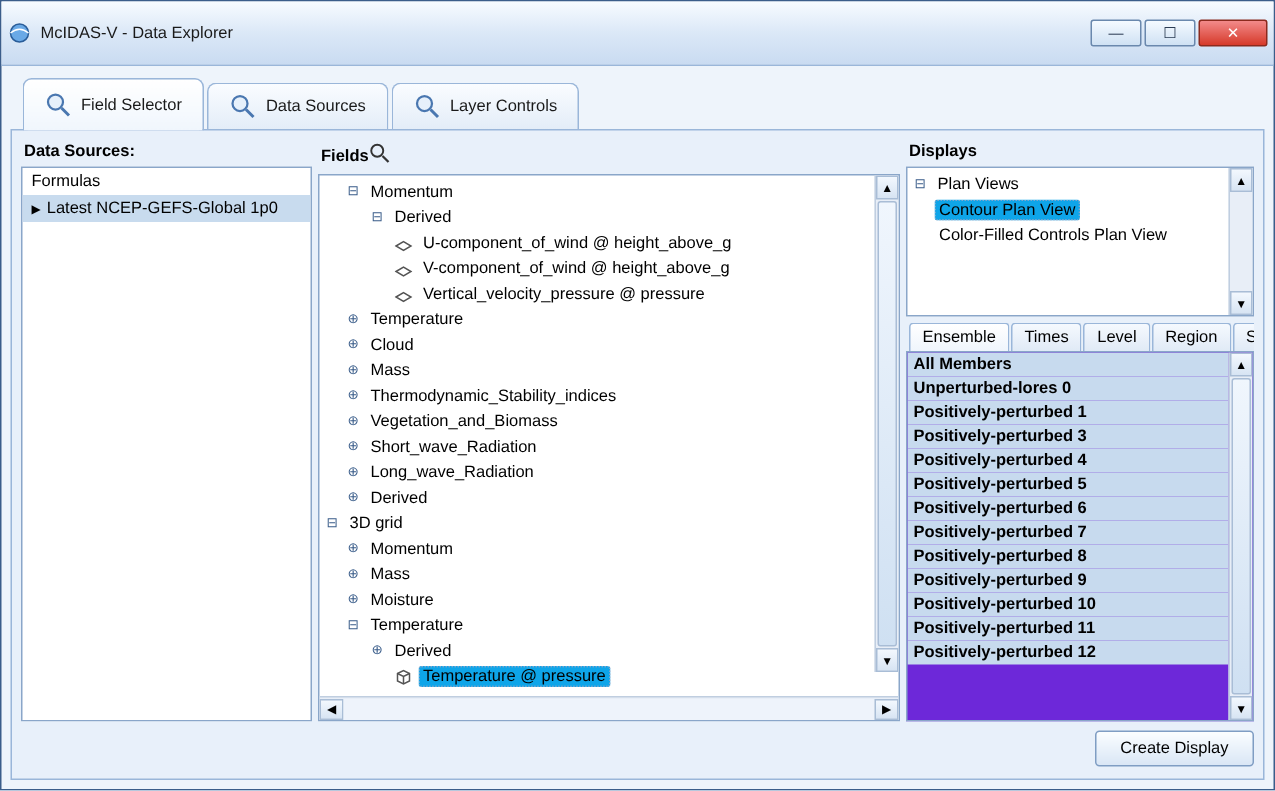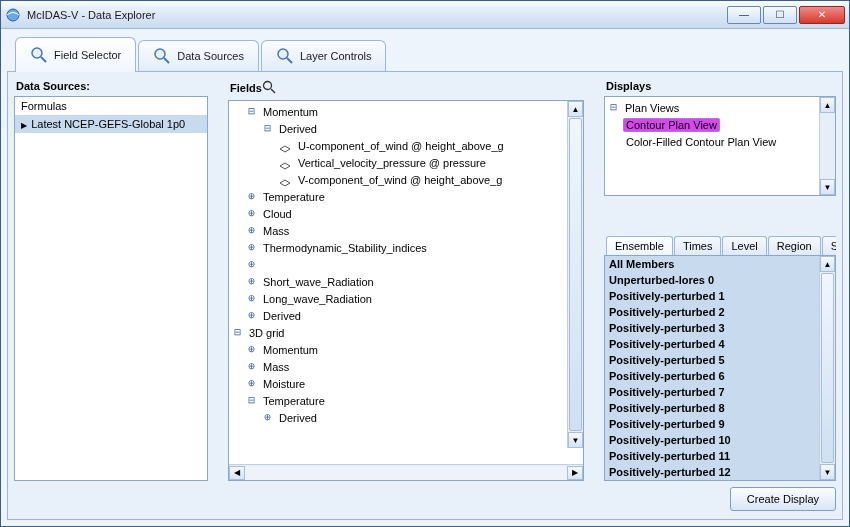--- a/index.html
+++ b/index.html
@@ -5,7 +5,7 @@
   * { box-sizing: border-box; font-family: Tahoma, Arial, sans-serif; font-size: 11px; }
   body { margin: 0; background: #d4e4f7; width: 850px; height: 527px; overflow: hidden; }
   .window { width: 850px; height: 527px; border: 1px solid #3b5d8a; background: #eef4fb; display: flex; flex-direction: column; }
-  .titlebar { height: 28px; background: linear-gradient(#f7fbff,#dbe8f7,#c9dbf1); display: flex; align-items: center; padding: 0 4px; border-bottom: 1px solid #9ab6d9; }
+  .titlebar { height: 43px; background: linear-gradient(#f7fbff,#dbe8f7,#c9dbf1); display: flex; align-items: center; padding: 0 4px; border-bottom: 1px solid #9ab6d9; }
   .titlebar .app-icon { width: 16px; height: 16px; margin-right: 6px; }
   .titlebar .title { flex: 1; color: #1a1a1a; }
   .win-btns { display: flex; gap: 2px; }

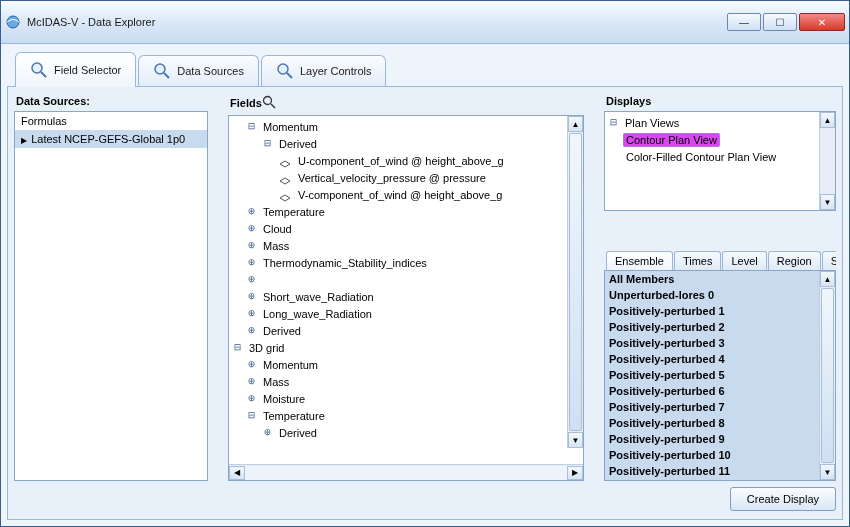--- a/index.html
+++ b/index.html
@@ -17,7 +17,7 @@
   .tab.active { background: linear-gradient(#ffffff,#f0f6fd); position: relative; top: 1px; padding-top: 8px; padding-bottom: 8px; }
   .tab .tab-icon { width: 18px; height: 18px; }
   .main-panel { flex: 1; border: 1px solid #9ab6d9; background: #e8f0fa; padding: 6px; display: flex; flex-direction: column; overflow: hidden; }
-  .columns { flex: 1; display: flex; gap: 20px; overflow: hidden; }
+  .columns { flex: 1; display: flex; gap: 4px; overflow: hidden; }
   .col { display: flex; flex-direction: column; overflow: hidden; }
   .col.ds { width: 194px; }
   .col.fields { flex: 1; }

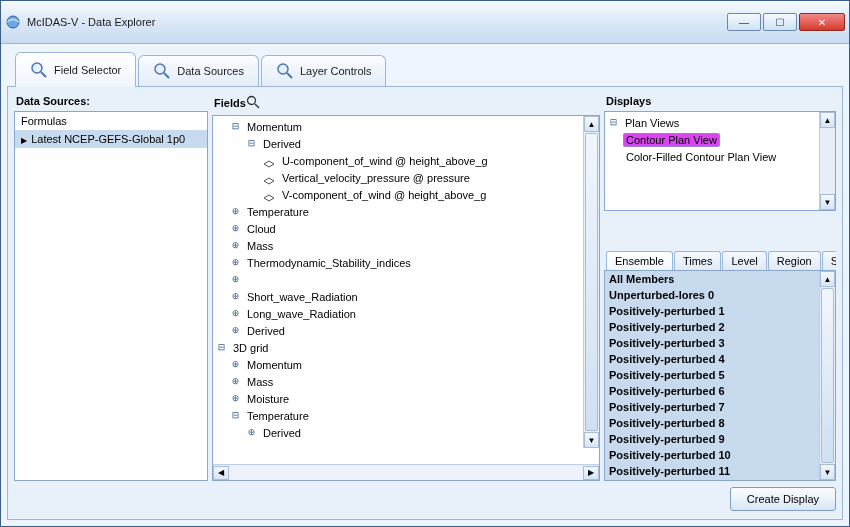--- a/index.html
+++ b/index.html
@@ -32,7 +32,7 @@
   .node { display: flex; align-items: center; height: 17px; }
   .node .hnd { width: 9px; height: 9px; color: #3a5d8a; font-size: 9px; margin-right: 4px; line-height: 9px; text-align: center; cursor: pointer; }
   .node .lbl { padding: 1px 3px; border-radius: 2px; }
-  .node .lbl.sel { background: #d946ef; border: 1px dotted #82a6cc; padding: 0 2px; color: #000; }
+  .node .lbl.sel { background: #0ea5e9; border: 1px dotted #82a6cc; padding: 0 2px; color: #000; }
   .node .leaf-ic { width: 12px; height: 8px; margin-right: 4px; display: inline-block; }
   .leaf-ic svg { vertical-align: middle; }
   .ind1 { padding-left: 14px; } .ind2 { padding-left: 30px; } .ind3 { padding-left: 46px; }

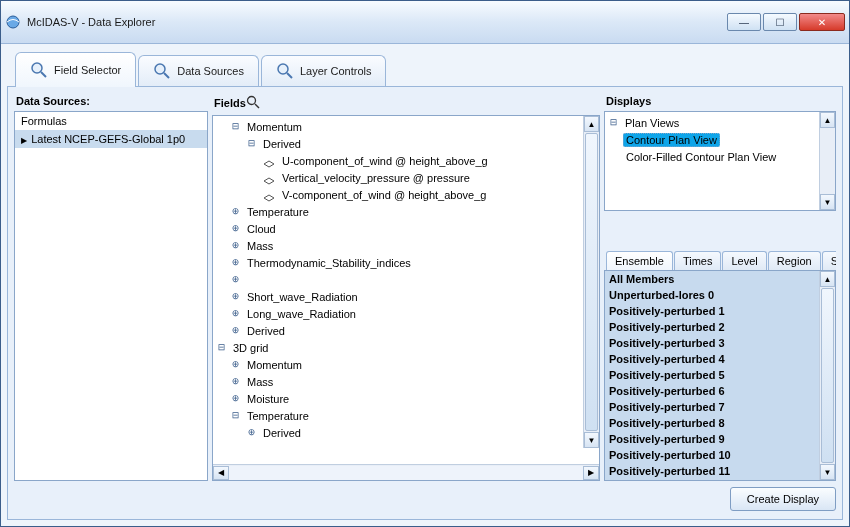--- a/index.html
+++ b/index.html
@@ -234,7 +234,7 @@
                     <span class="lbl sel">Contour Plan View</span>
                   </div>
               <div class="node ind1">
-                    <span class="lbl">Color-Filled Contour Plan View</span>
+                    <span class="lbl">Color-Filled Controls Plan View</span>
                   </div>
             </div>
             </div>

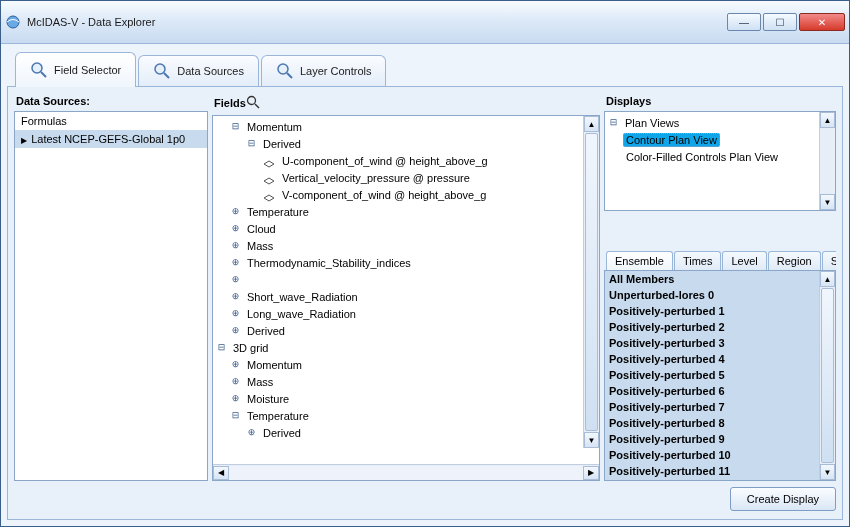--- a/index.html
+++ b/index.html
@@ -142,13 +142,13 @@
                       <span class="leaf-ic"><svg width="12" height="8">
                           <path d="M1 4 L6 1 L11 4 L6 7 Z" fill="#fff" stroke="#555"></path>
                         </svg></span>
-                      <span class="lbl">Vertical_velocity_pressure @ pressure</span>
+                      <span class="lbl">V-component_of_wind @ height_above_g</span>
                     </div>
                 <div class="node ind3">
                       <span class="leaf-ic"><svg width="12" height="8">
                           <path d="M1 4 L6 1 L11 4 L6 7 Z" fill="#fff" stroke="#555"></path>
                         </svg></span>
-                      <span class="lbl">V-component_of_wind @ height_above_g</span>
+                      <span class="lbl">Vertical_velocity_pressure @ pressure</span>
                     </div>
                 <div class="node ind1">
                       <span class="hnd">⊕</span>

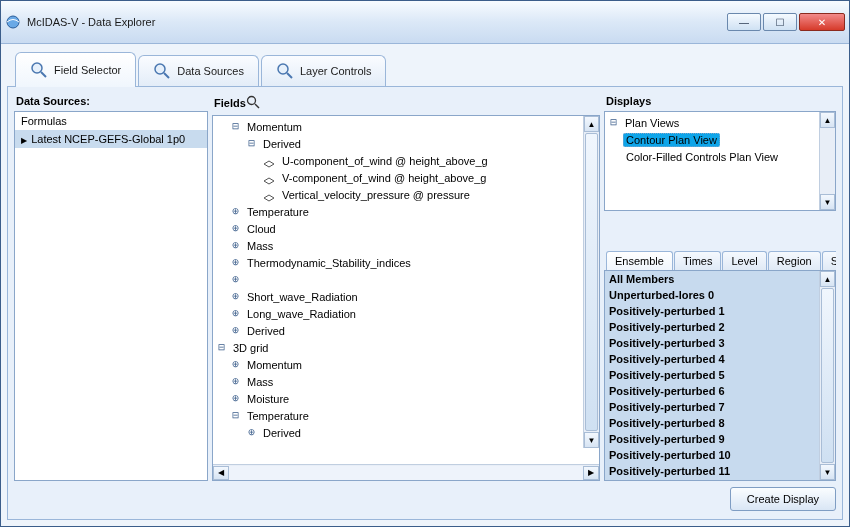--- a/index.html
+++ b/index.html
@@ -45,7 +45,7 @@
   .right .displays-box { height: 100px; border: 1px solid #8aa6c9; background: #fff; overflow: hidden; position: relative; }
   .displays-box .tree { padding: 2px 4px; }
   .subtabs { display: flex; padding: 4px 2px 0 2px; }
-  .subtab { border: 1px solid #9ab6d9; border-bottom: none; background: linear-gradient(#f5f9fe,#e0eaf6); padding: 3px 8px; border-radius: 3px 3px 0 0; margin-right: 1px; cursor: pointer; margin-top: 36px; }
+  .subtab { border: 1px solid #9ab6d9; border-bottom: none; background: linear-gradient(#f5f9fe,#e0eaf6); padding: 3px 8px; border-radius: 3px 3px 0 0; margin-right: 1px; cursor: pointer; }
   .subtab.active { background: linear-gradient(#ffffff,#eff5fc); font-weight: normal; }
   .members-box { flex: 1; border: 1px solid #8aa6c9; background: #ef4444; overflow: hidden; position: relative; }
   .members-list { position: absolute; inset: 0 16px 0 0; overflow: hidden; }

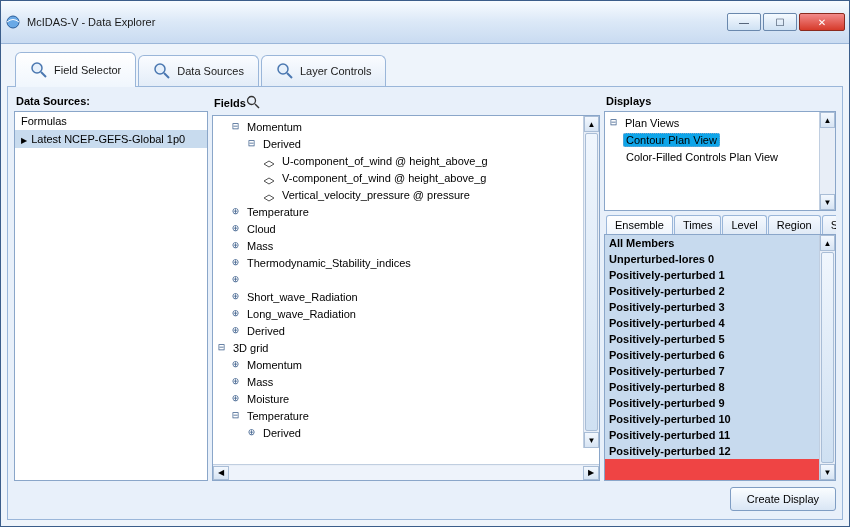--- a/index.html
+++ b/index.html
@@ -47,7 +47,7 @@
   .subtabs { display: flex; padding: 4px 2px 0 2px; }
   .subtab { border: 1px solid #9ab6d9; border-bottom: none; background: linear-gradient(#f5f9fe,#e0eaf6); padding: 3px 8px; border-radius: 3px 3px 0 0; margin-right: 1px; cursor: pointer; }
   .subtab.active { background: linear-gradient(#ffffff,#eff5fc); font-weight: normal; }
-  .members-box { flex: 1; border: 1px solid #8aa6c9; background: #ef4444; overflow: hidden; position: relative; }
+  .members-box { flex: 1; border: 1px solid #8aa6c9; background: #6d28d9; overflow: hidden; position: relative; }
   .members-list { position: absolute; inset: 0 16px 0 0; overflow: hidden; }
   .member { padding: 1px 4px; font-weight: bold; color: #000; background:#c7daee; border-bottom:0; height:16px; line-height:15px; }
   .bottom-bar { display: flex; justify-content: flex-end; padding: 6px 0 2px 0; }

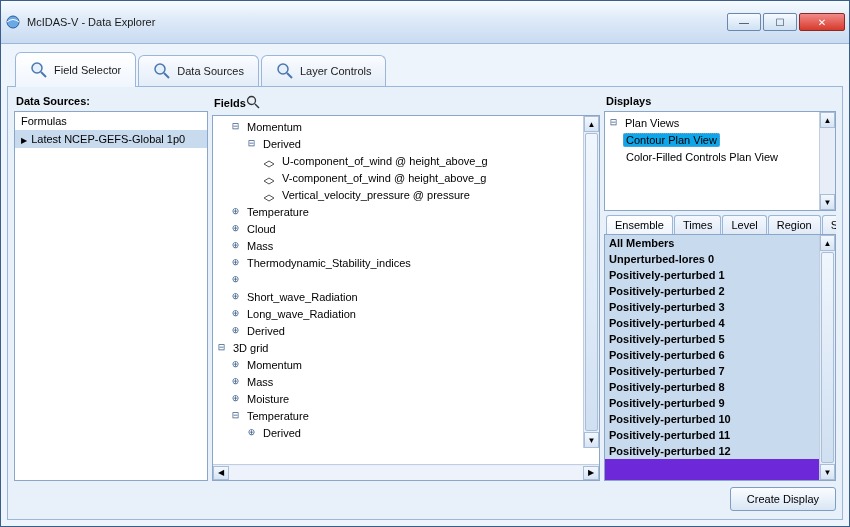--- a/index.html
+++ b/index.html
@@ -168,6 +168,7 @@
                     </div>
                 <div class="node ind1">
                       <span class="hnd">⊕</span>
+                      <span class="lbl">Vegetation_and_Biomass</span>
                     </div>
                 <div class="node ind1">
                       <span class="hnd">⊕</span>

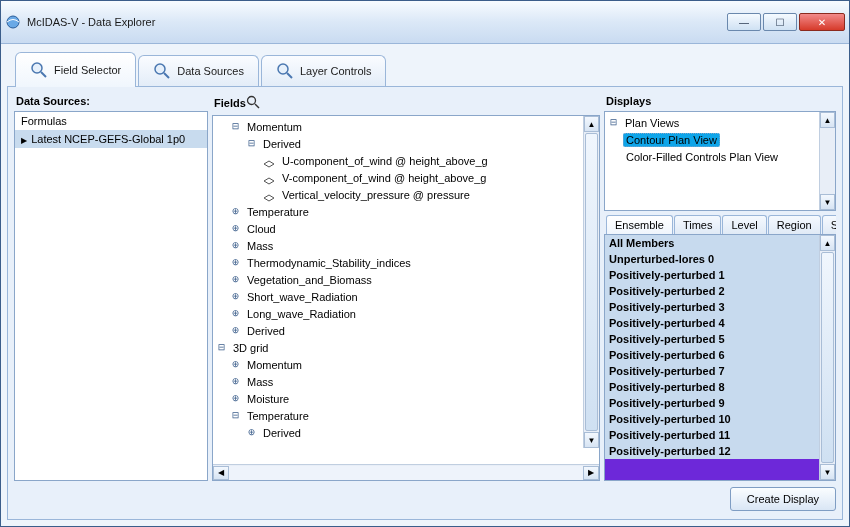--- a/index.html
+++ b/index.html
@@ -259,7 +259,6 @@
               <div class="member">All Members</div>
               <div class="member">Unperturbed-lores 0</div>
               <div class="member">Positively-perturbed 1</div>
-              <div class="member">Positively-perturbed 2</div>
               <div class="member">Positively-perturbed 3</div>
               <div class="member">Positively-perturbed 4</div>
               <div class="member">Positively-perturbed 5</div>

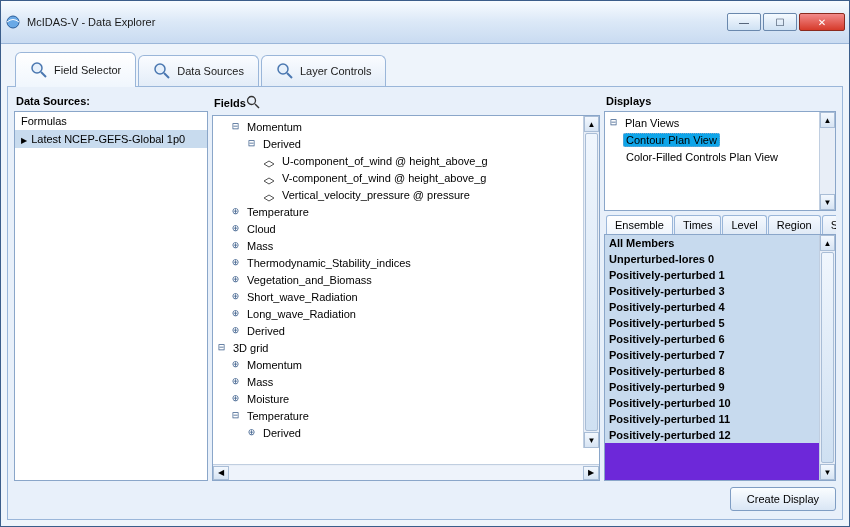--- a/index.html
+++ b/index.html
@@ -206,6 +206,13 @@
                       <span class="hnd">⊕</span>
                       <span class="lbl">Derived</span>
                     </div>
+                <div class="node ind3">
+                  <span class="cube-ic"><svg width="12" height="12" viewBox="0 0 12 12">
+                          <path d="M2 4 L6 2 L10 4 L10 9 L6 11 L2 9 Z" fill="#fff" stroke="#555"></path>
+                          <path d="M2 4 L6 6 L10 4 M6 6 L6 11" stroke="#555" fill="none"></path>
+                        </svg></span>
+                  <span class="lbl sel">Temperature @ pressure</span>
+                </div>
               </div>
               </div>
               <div class="vscroll">

